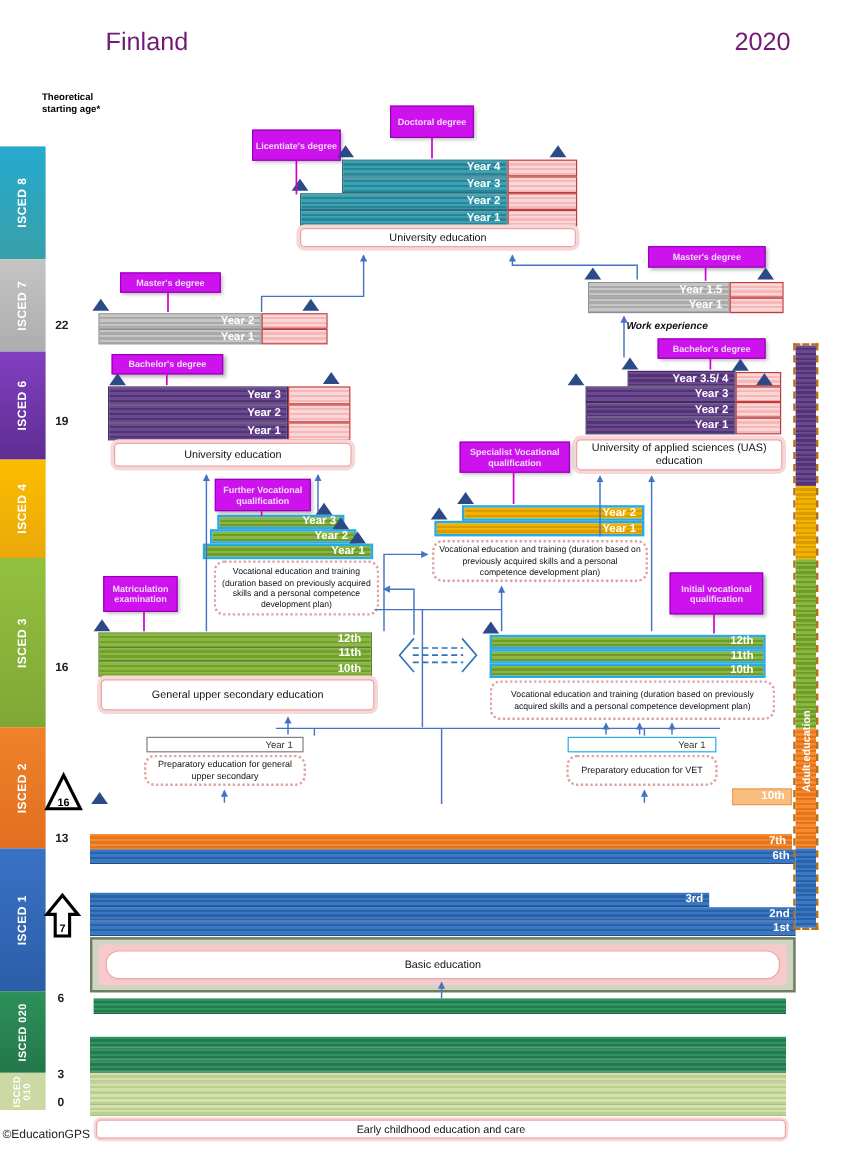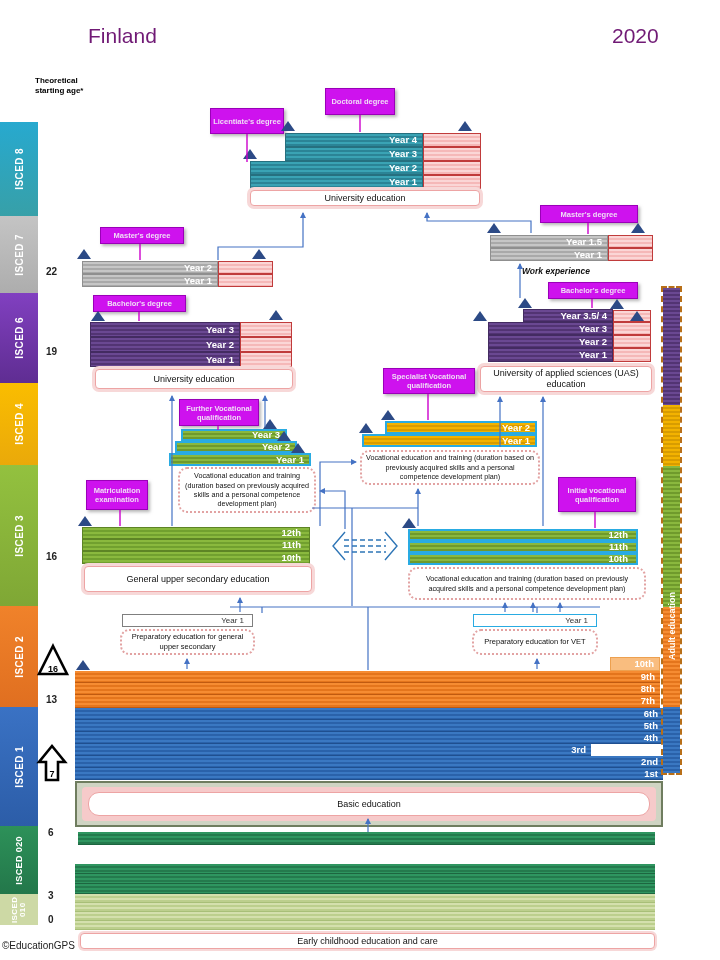--- a/index.html
+++ b/index.html
@@ -183,7 +183,6 @@
   <div class="dbox" style="left:472px;top:629px;width:126px;height:26px;font-size:7.5px;">Preparatory education for VET</div>
 
   <div class="bar tenthb" style="left:610px;top:657px;width:50px;height:14px;">10th</div>
-  <div class="bar orangeb" style="left:75px;top:671px;width:585px;height:12px;">9th</div>
   <div class="bar orangeb" style="left:75px;top:683px;width:585px;height:12px;">8th</div>
   <div class="bar orangeb" style="left:75px;top:695px;width:585px;height:13px;">7th</div>
   <div class="bar blueb" style="left:75px;top:708px;width:588px;height:12px;">6th</div>

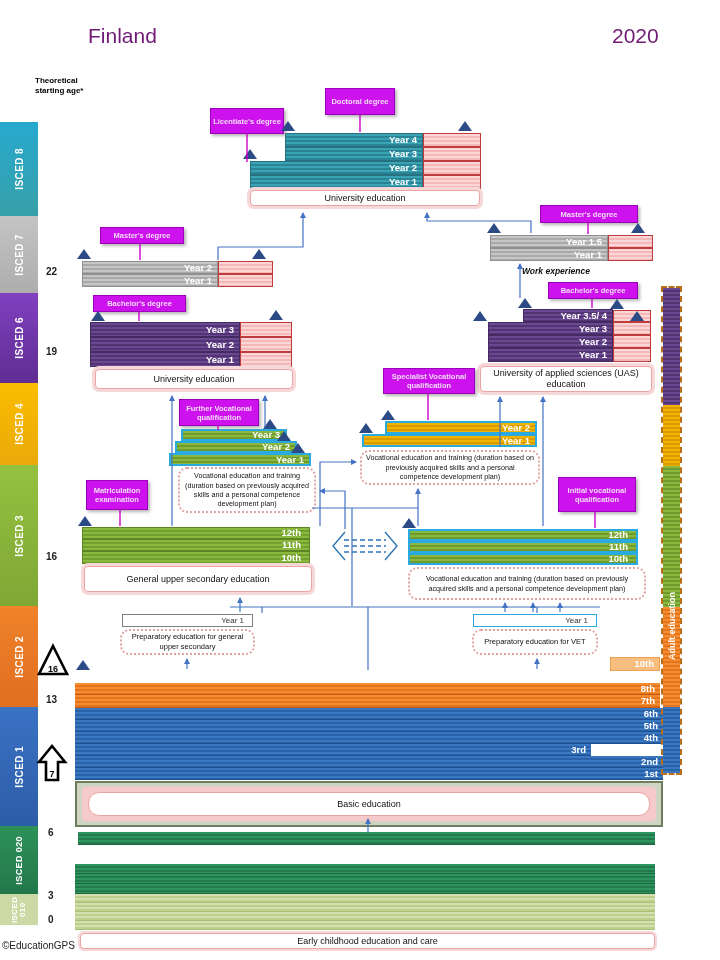--- a/index.html
+++ b/index.html
@@ -183,7 +183,6 @@
   <div class="dbox" style="left:472px;top:629px;width:126px;height:26px;font-size:7.5px;">Preparatory education for VET</div>
 
   <div class="bar tenthb" style="left:610px;top:657px;width:50px;height:14px;">10th</div>
-  <div class="bar orangeb" style="left:75px;top:683px;width:585px;height:12px;">8th</div>
   <div class="bar orangeb" style="left:75px;top:695px;width:585px;height:13px;">7th</div>
   <div class="bar blueb" style="left:75px;top:708px;width:588px;height:12px;">6th</div>
   <div class="bar blueb" style="left:75px;top:720px;width:588px;height:12px;">5th</div>

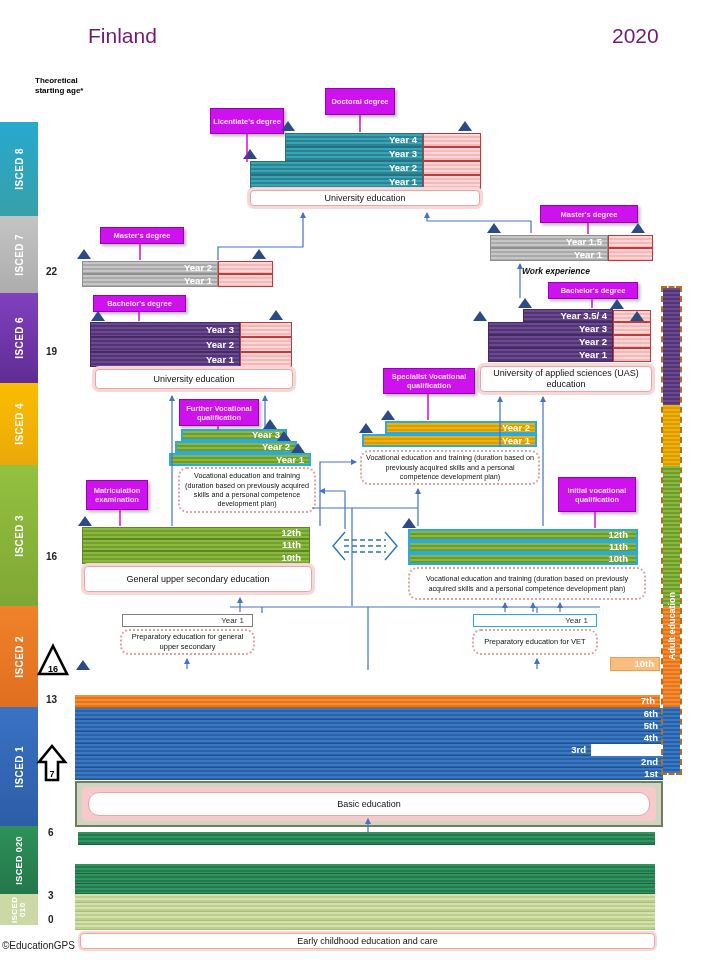--- a/index.html
+++ b/index.html
@@ -185,7 +185,6 @@
   <div class="bar tenthb" style="left:610px;top:657px;width:50px;height:14px;">10th</div>
   <div class="bar orangeb" style="left:75px;top:695px;width:585px;height:13px;">7th</div>
   <div class="bar blueb" style="left:75px;top:708px;width:588px;height:12px;">6th</div>
-  <div class="bar blueb" style="left:75px;top:720px;width:588px;height:12px;">5th</div>
   <div class="bar blueb" style="left:75px;top:732px;width:588px;height:12px;">4th</div>
   <div class="bar blueb" style="left:75px;top:744px;width:516px;height:12px;">3rd</div>
   <div class="bar blueb" style="left:75px;top:756px;width:588px;height:12px;">2nd</div>

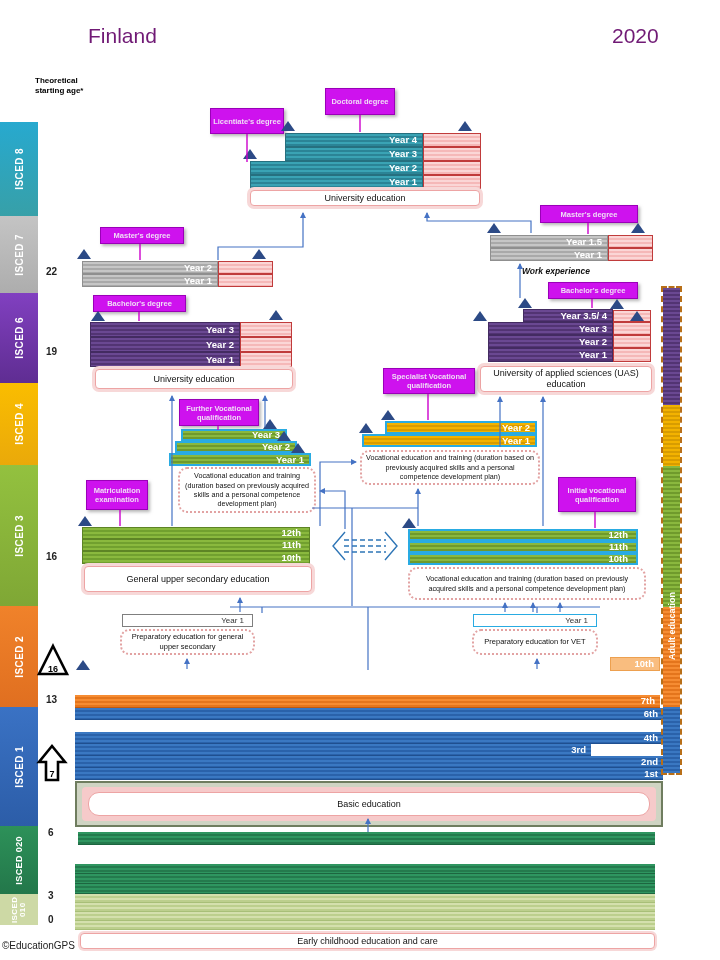--- a/index.html
+++ b/index.html
@@ -185,7 +185,6 @@
   <div class="bar tenthb" style="left:610px;top:657px;width:50px;height:14px;">10th</div>
   <div class="bar orangeb" style="left:75px;top:695px;width:585px;height:13px;">7th</div>
   <div class="bar blueb" style="left:75px;top:708px;width:588px;height:12px;">6th</div>
-  <div class="bar blueb" style="left:75px;top:732px;width:588px;height:12px;">4th</div>
   <div class="bar blueb" style="left:75px;top:744px;width:516px;height:12px;">3rd</div>
   <div class="bar blueb" style="left:75px;top:756px;width:588px;height:12px;">2nd</div>
   <div class="bar blueb" style="left:75px;top:768px;width:588px;height:12px;">1st</div>

